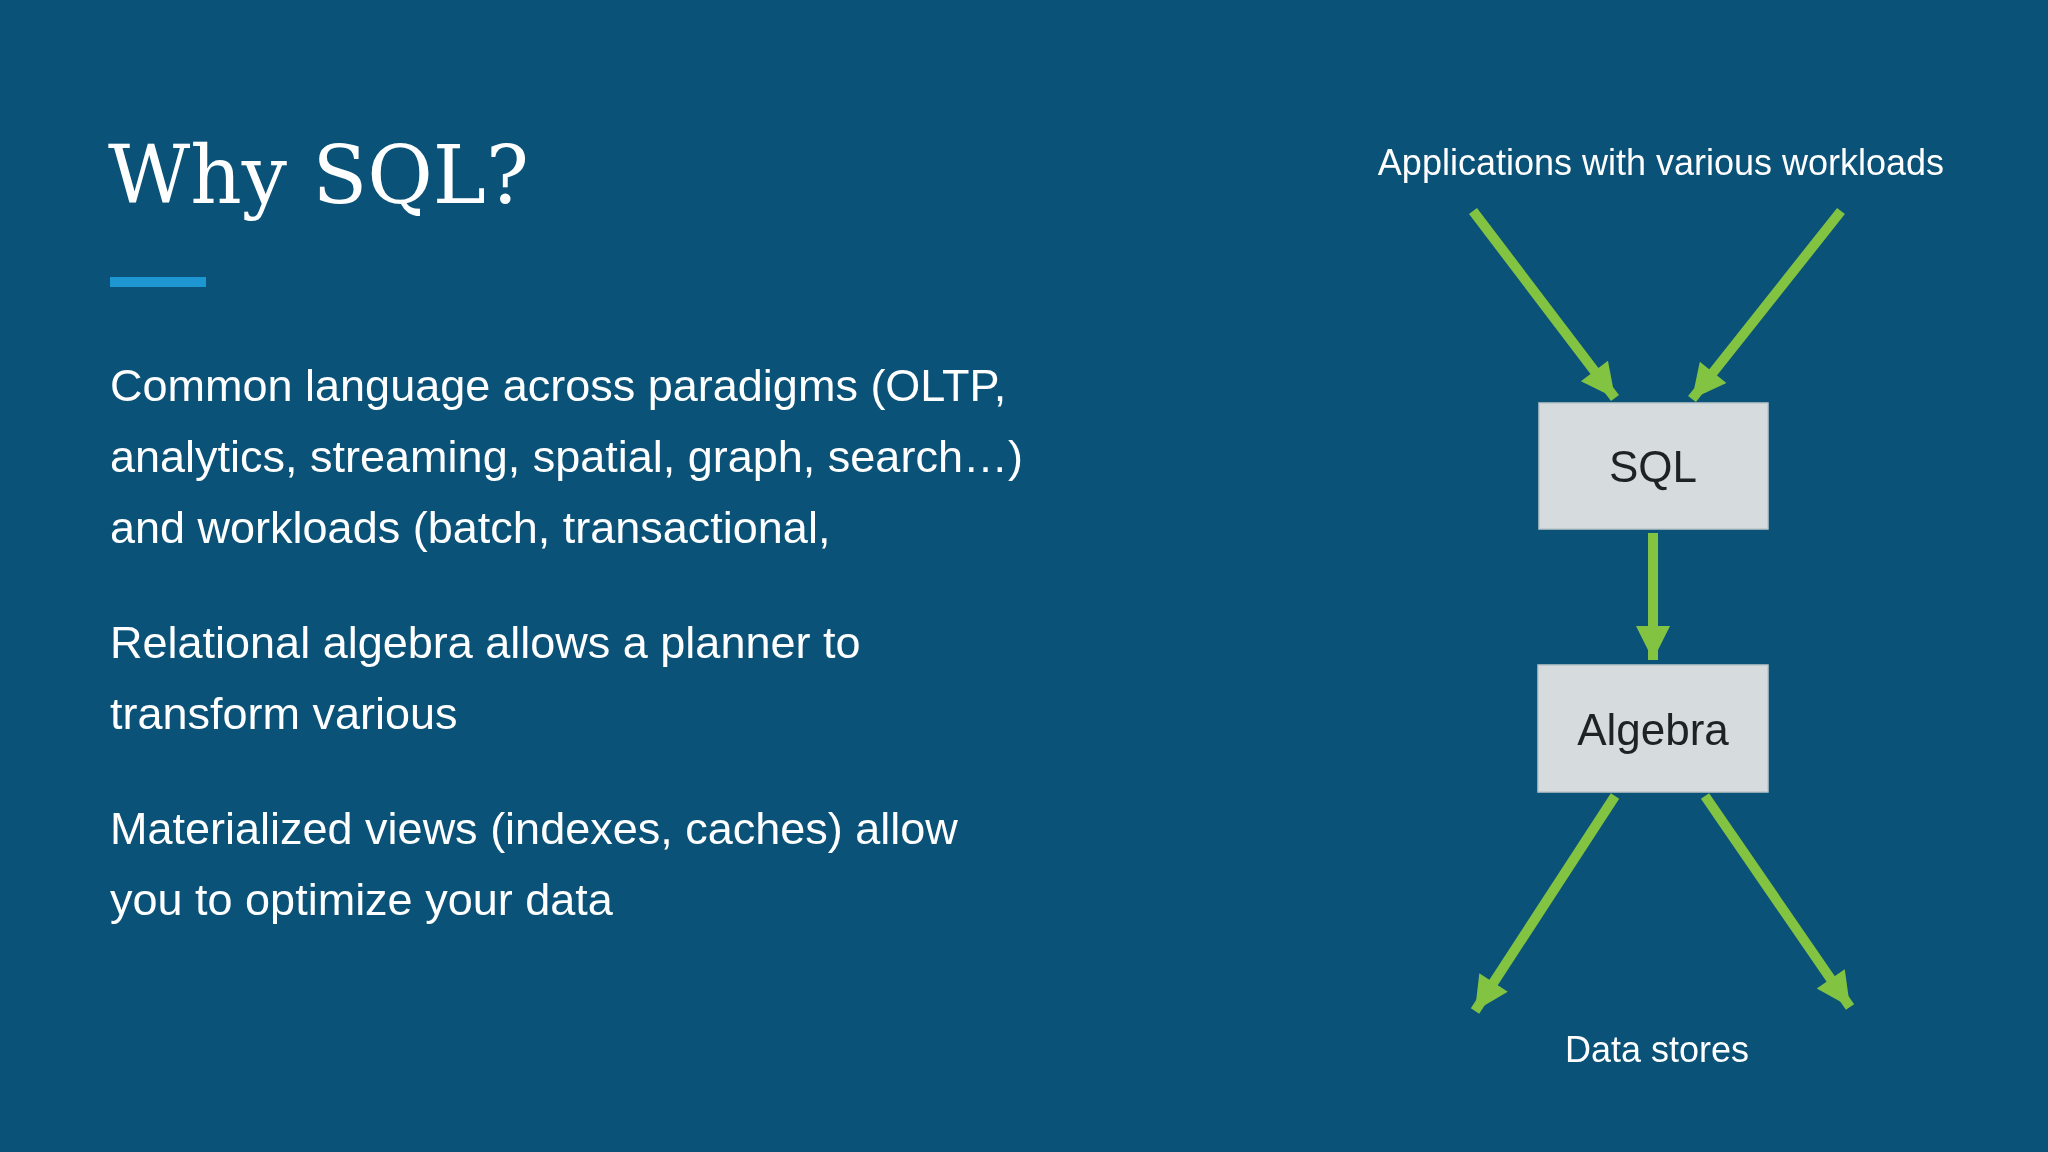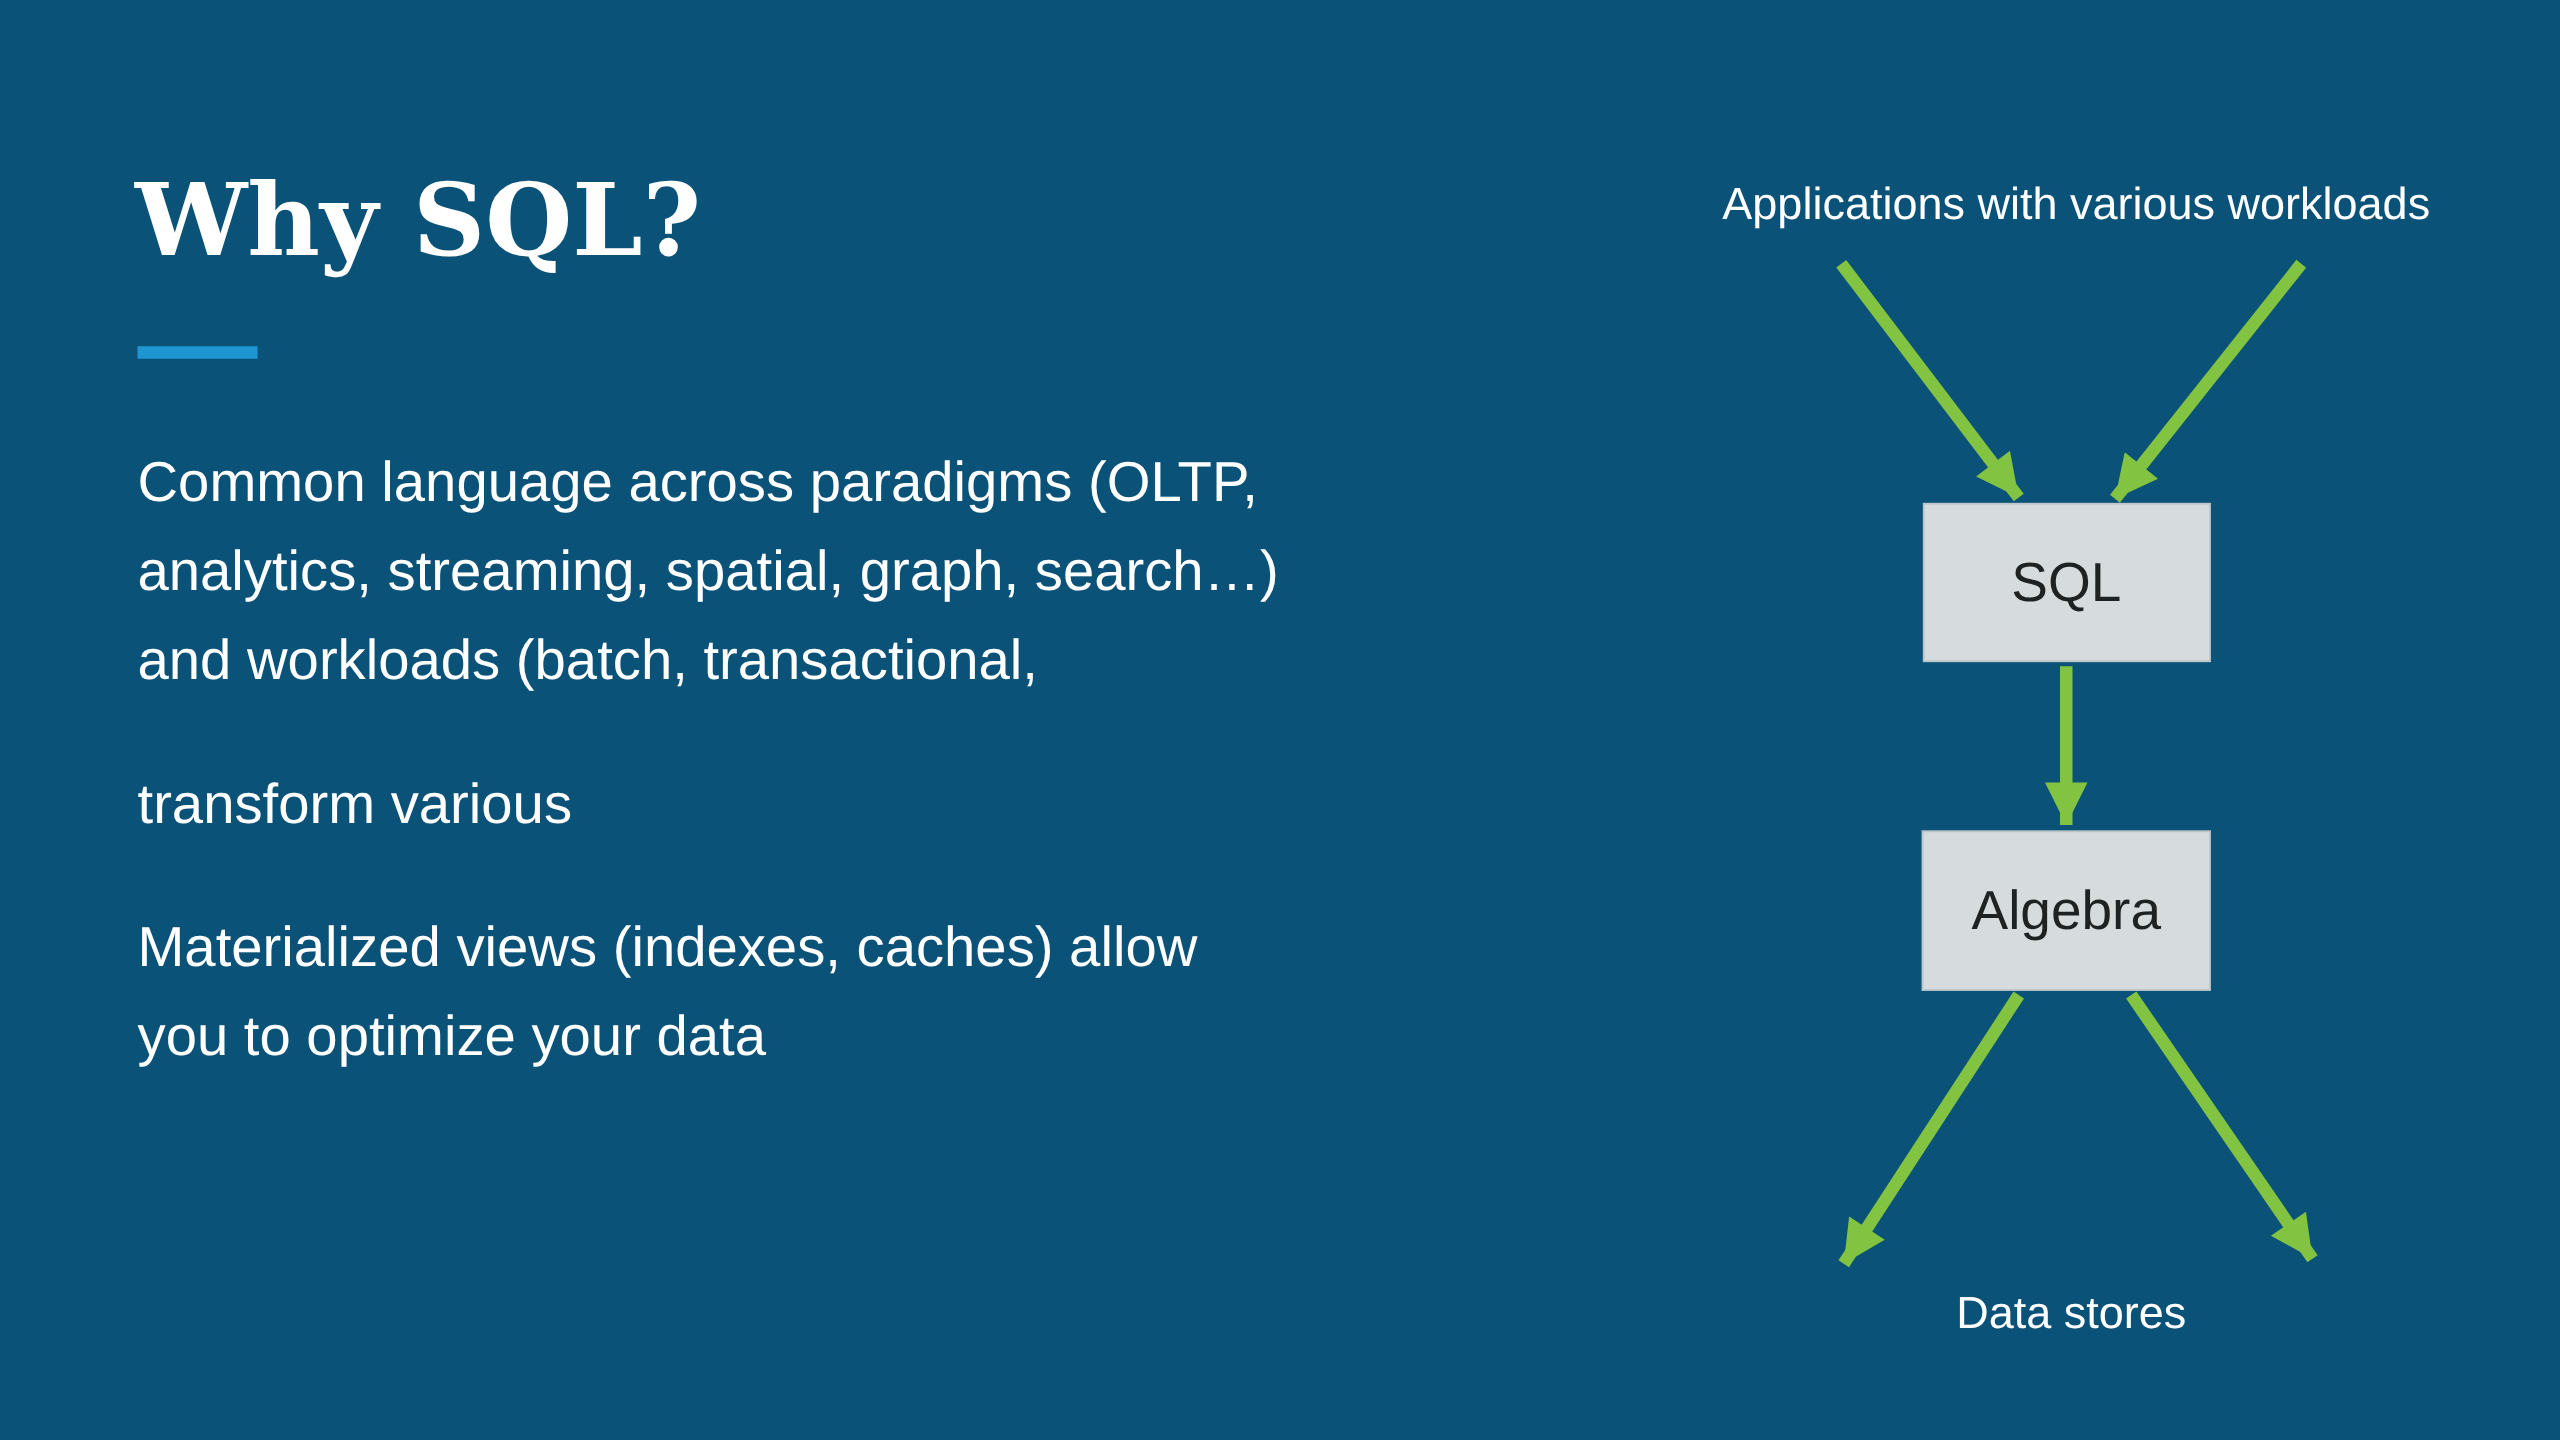--- a/index.html
+++ b/index.html
@@ -26,7 +26,7 @@
     left: 108px;
     top: 130px;
     font-family: "DejaVu Serif", serif;
-    font-weight: 700;
+    font-weight: 400;
     font-size: 80px;
     line-height: 92px;
     color: var(--text);

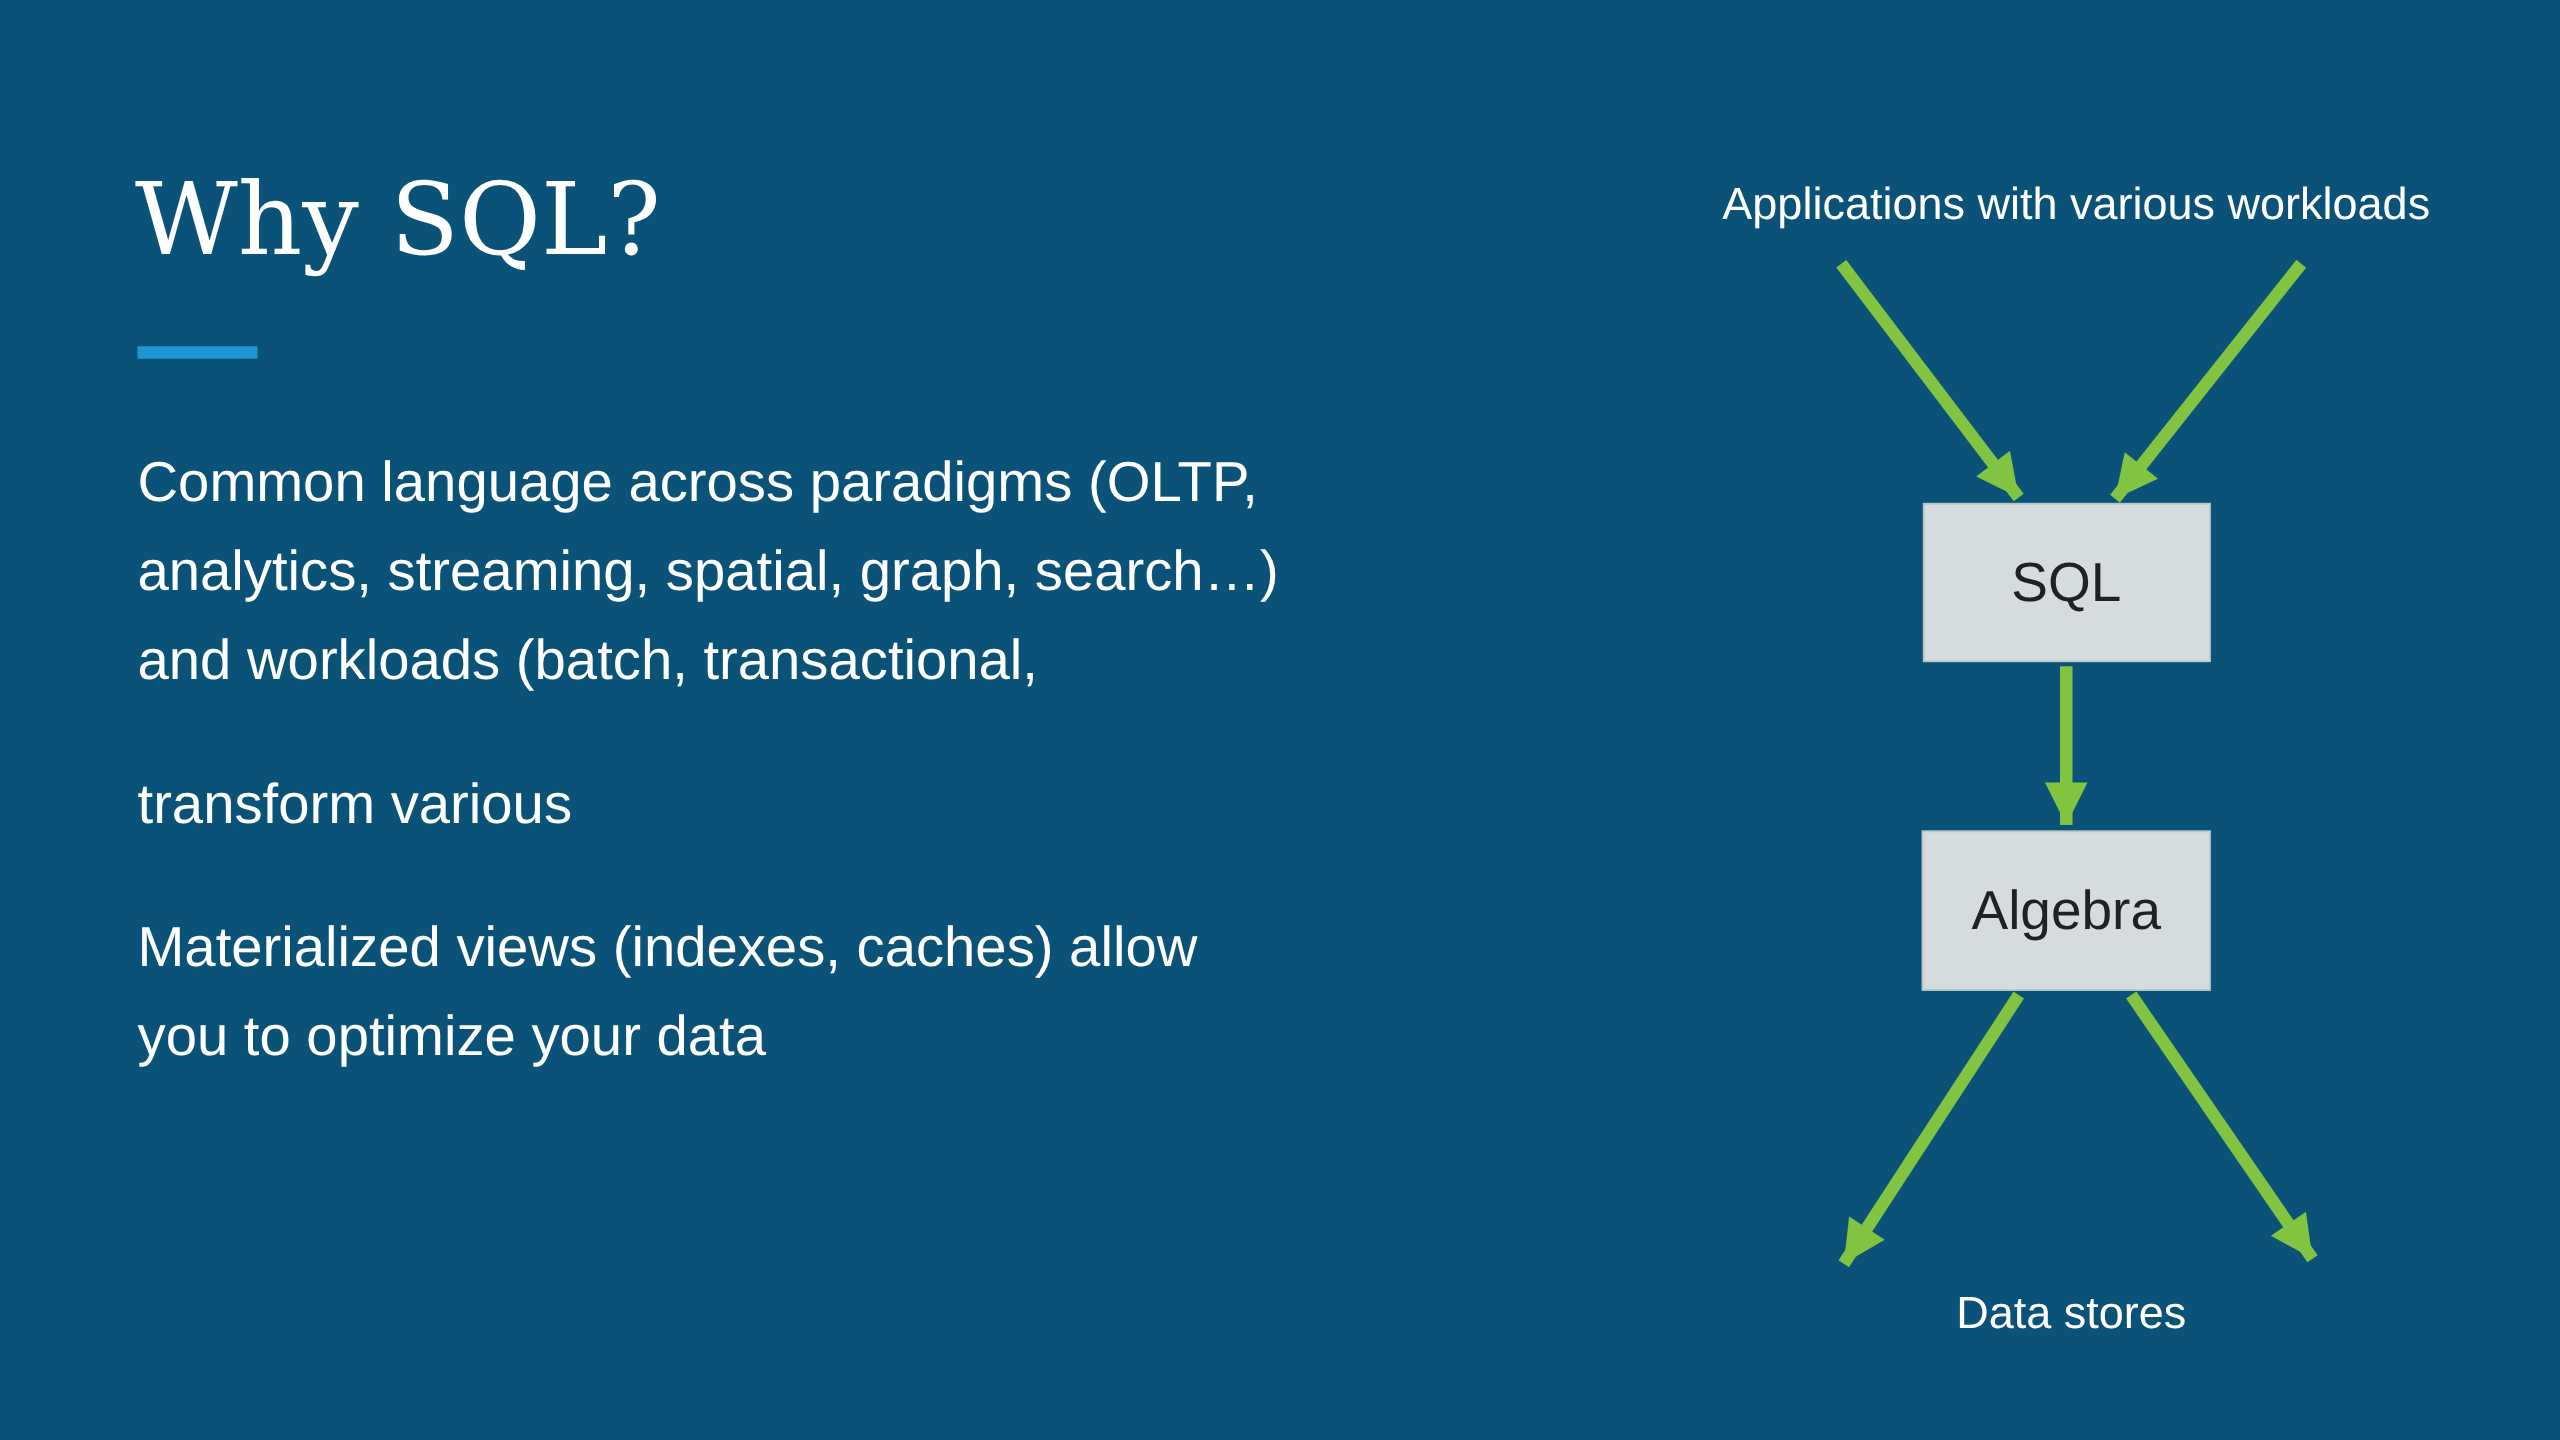--- a/index.html
+++ b/index.html
@@ -100,6 +100,7 @@
       <span class="ln">and workloads (batch, transactional,</span>
     </p>
     <p class="bullet">
+      <span class="ln">Relational algebra allows a planner to</span>
       <span class="ln">transform various</span>
     </p>
     <p class="bullet">

